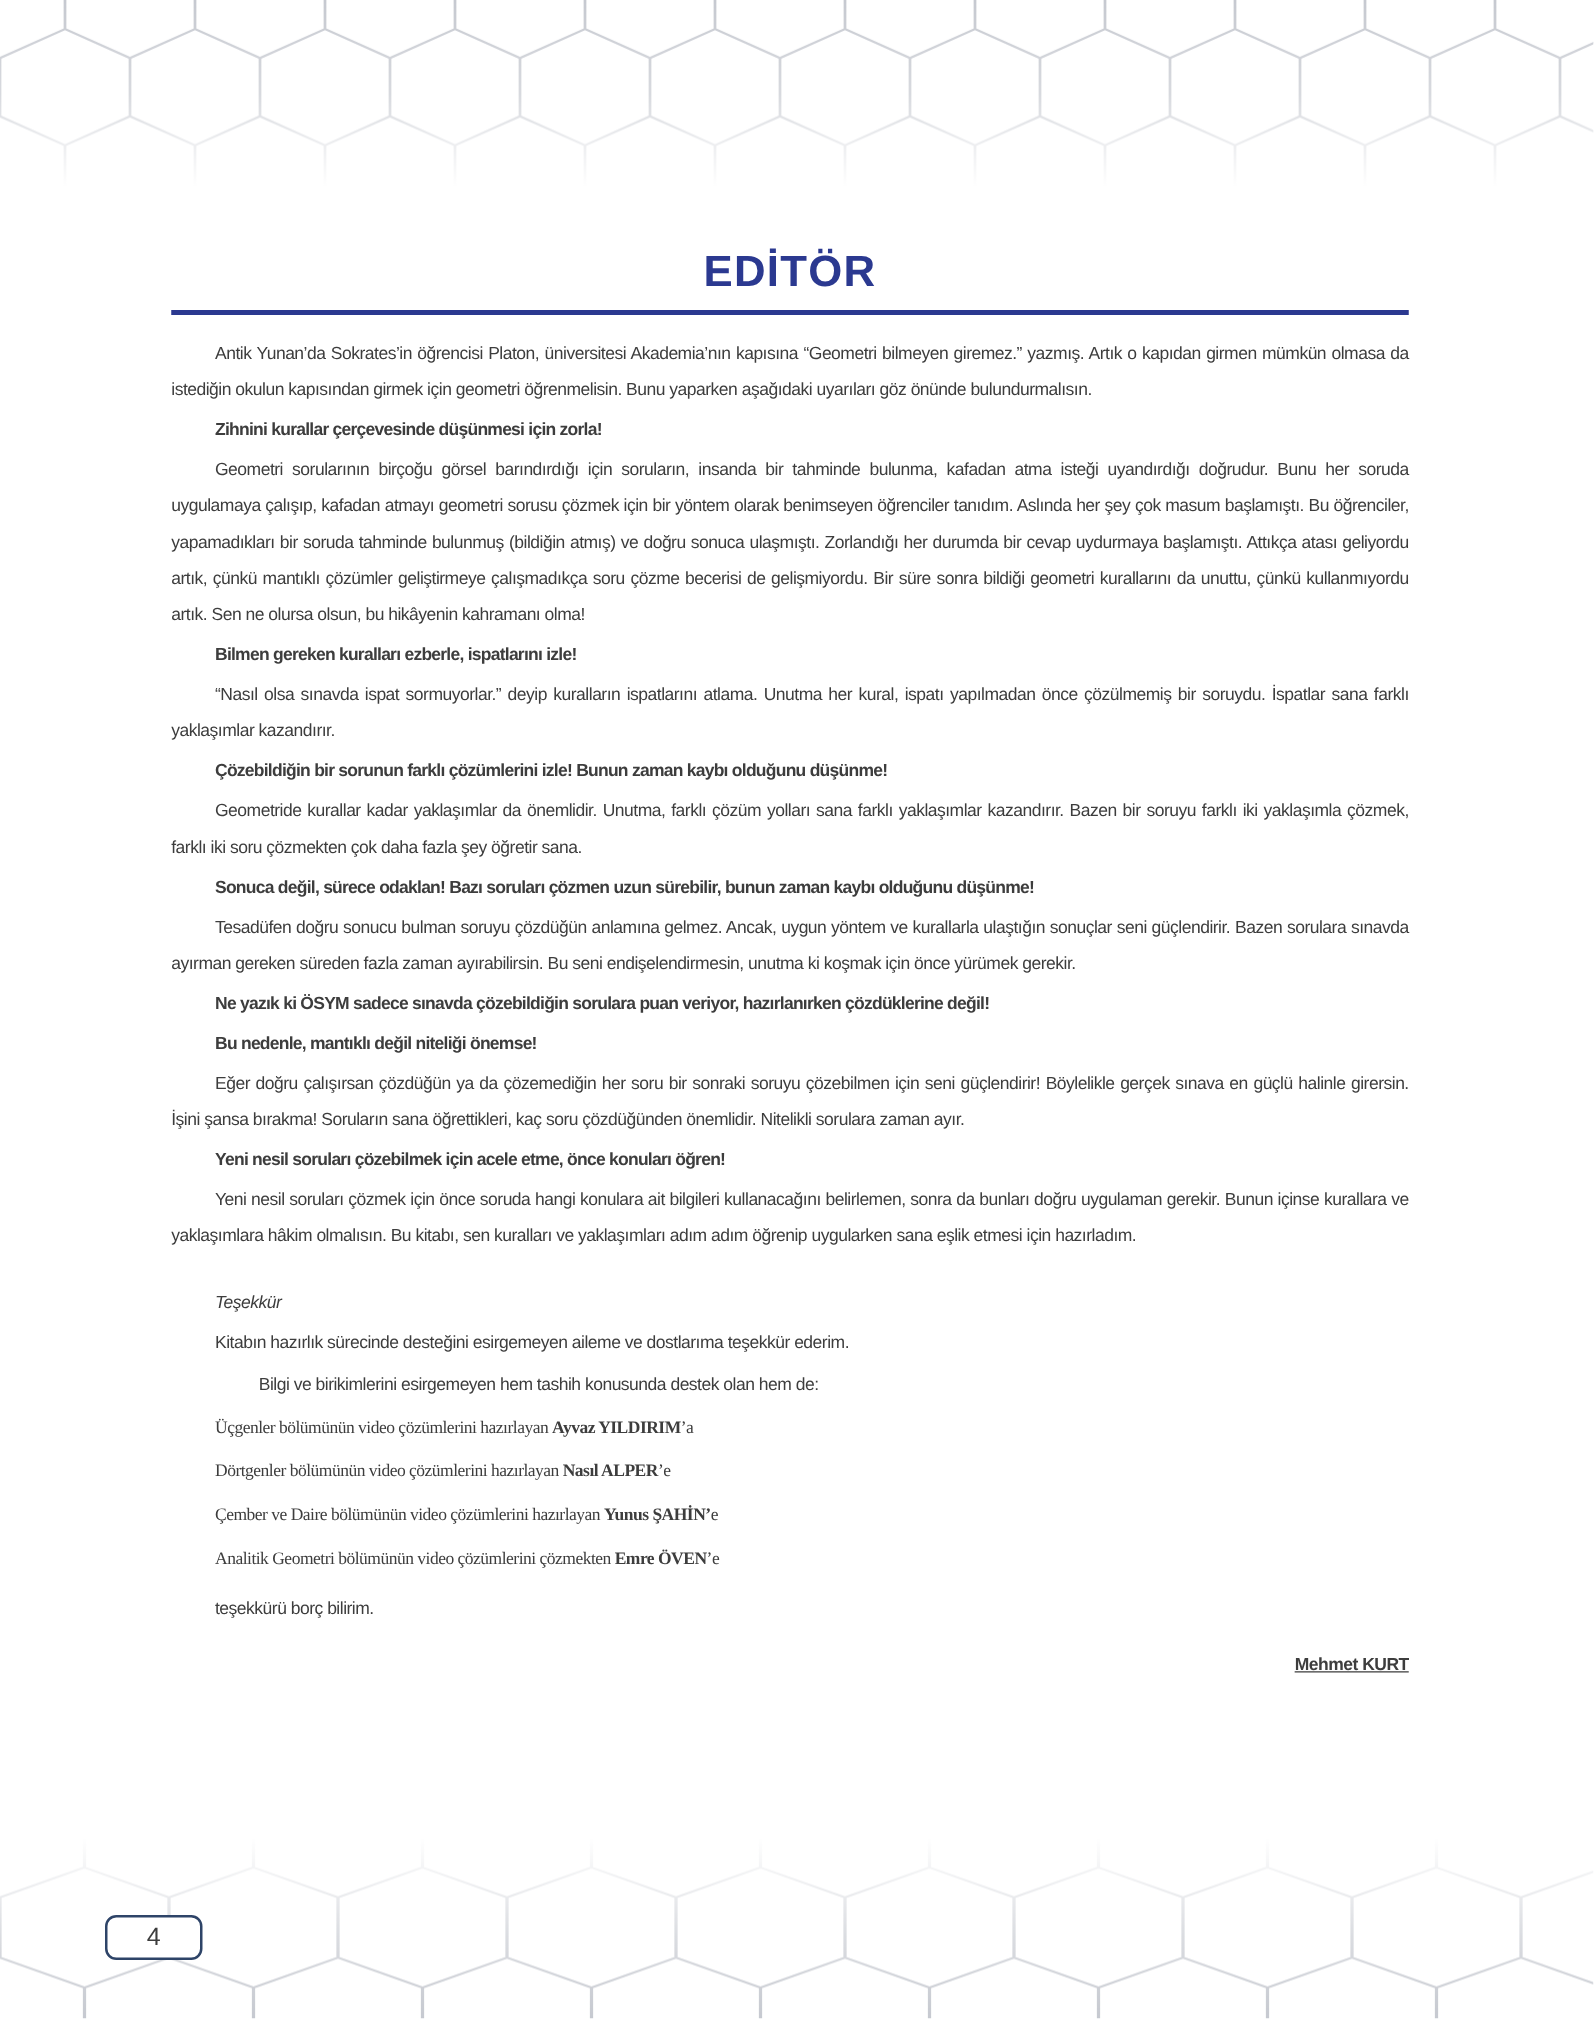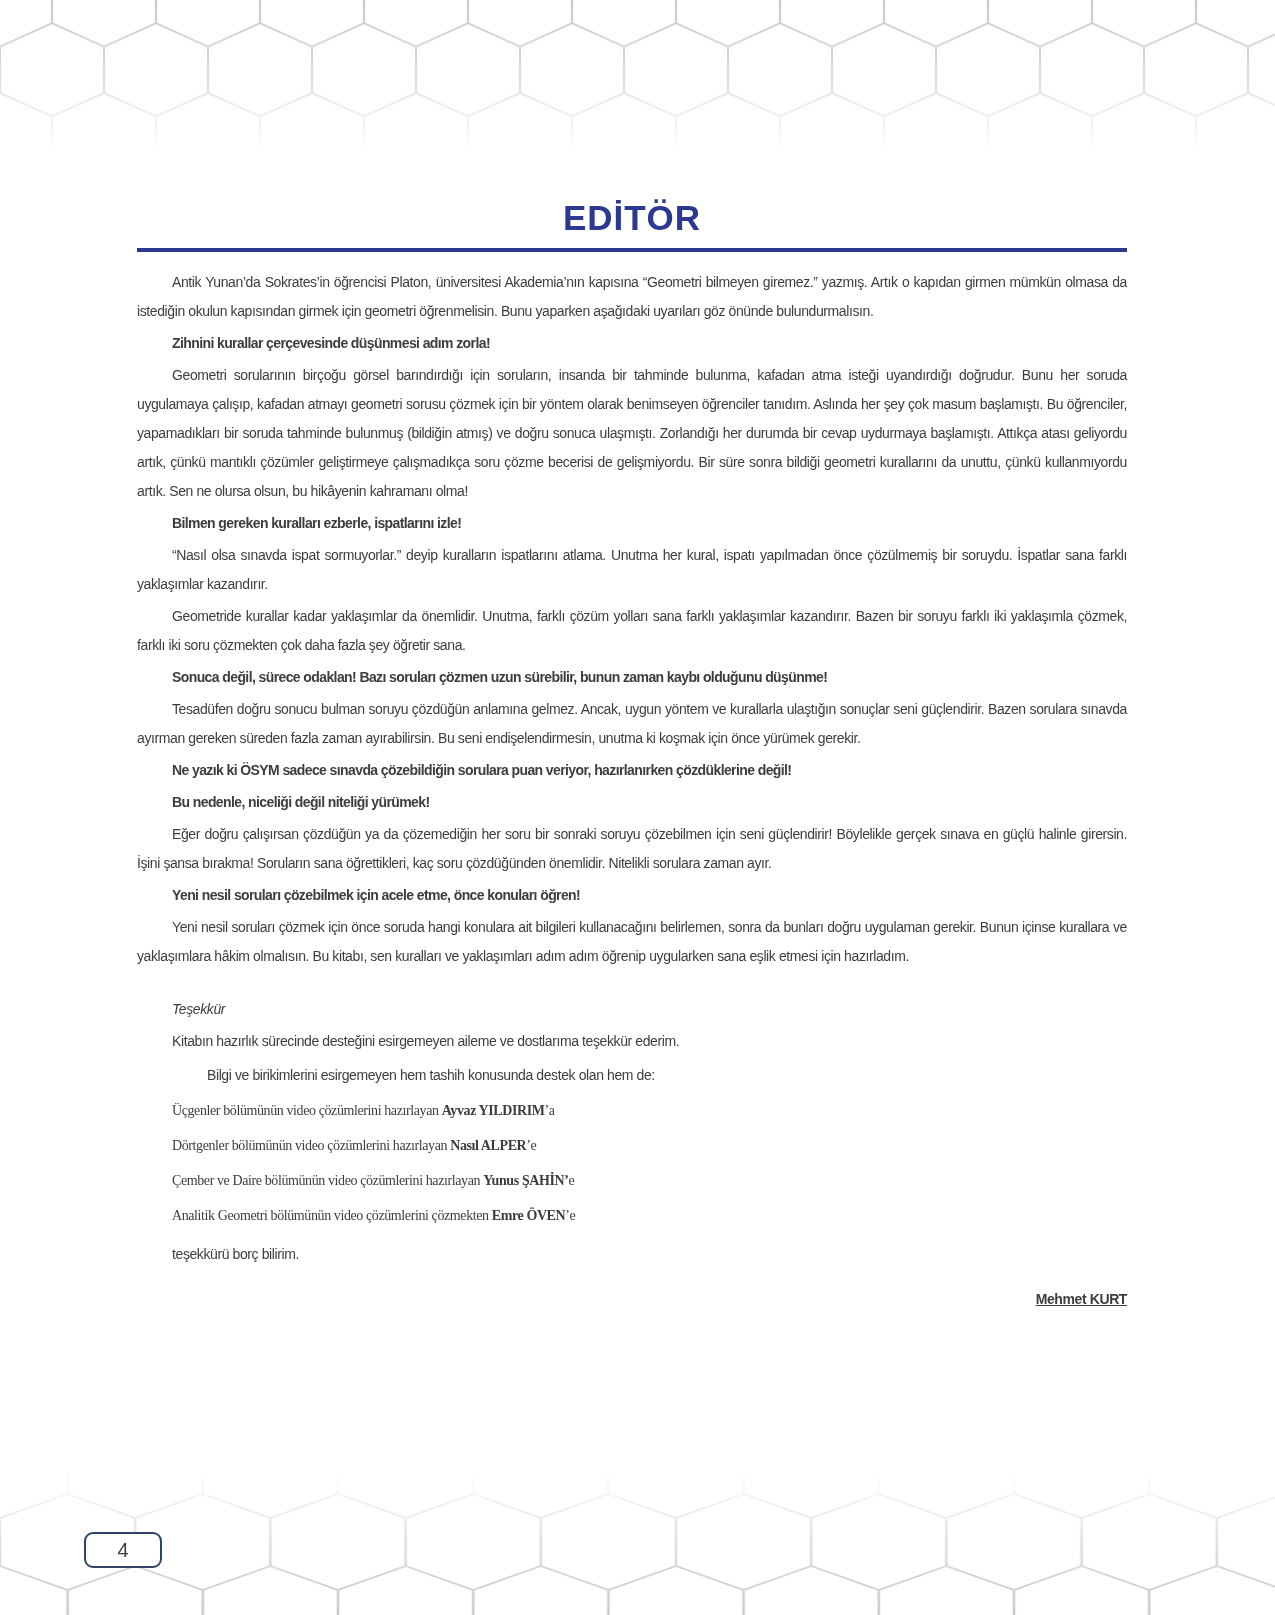--- a/index.html
+++ b/index.html
@@ -82,7 +82,7 @@
     <hr class="rule">
 
     <p class="p">Antik Yunan’da Sokrates’in öğrencisi Platon, üniversitesi Akademia’nın kapısına “Geometri bilmeyen giremez.” yazmış. Artık o kapıdan girmen mümkün olmasa da istediğin okulun kapısından girmek için geometri öğrenmelisin. Bunu yaparken aşağıdaki uyarıları göz önünde bulundurmalısın.</p>
-    <p class="h">Zihnini kurallar çerçevesinde düşünmesi adım zorla!</p>
+    <p class="h">Zihnini kurallar çerçevesinde düşünmesi için zorla!</p>
     <p class="p">Geometri sorularının birçoğu görsel barındırdığı için soruların, insanda bir tahminde bulunma, kafadan atma isteği uyandırdığı doğrudur. Bunu her soruda uygulamaya çalışıp, kafadan atmayı geometri sorusu çözmek için bir yöntem olarak benimseyen öğrenciler tanıdım. Aslında her şey çok masum başlamıştı. Bu öğrenciler, yapamadıkları bir soruda tahminde bulunmuş (bildiğin atmış) ve doğru sonuca ulaşmıştı. Zorlandığı her durumda bir cevap uydurmaya başlamıştı. Attıkça atası geliyordu artık, çünkü mantıklı çözümler geliştirmeye çalışmadıkça soru çözme becerisi de gelişmiyordu. Bir süre sonra bildiği geometri kurallarını da unuttu, çünkü kullanmıyordu artık. Sen ne olursa olsun, bu hikâyenin kahramanı olma!</p>
     <p class="h">Bilmen gereken kuralları ezberle, ispatlarını izle!</p>
     <p class="p">“Nasıl olsa sınavda ispat sormuyorlar.” deyip kuralların ispatlarını atlama. Unutma her kural, ispatı yapılmadan önce çözülmemiş bir soruydu. İspatlar sana farklı yaklaşımlar kazandırır.</p>

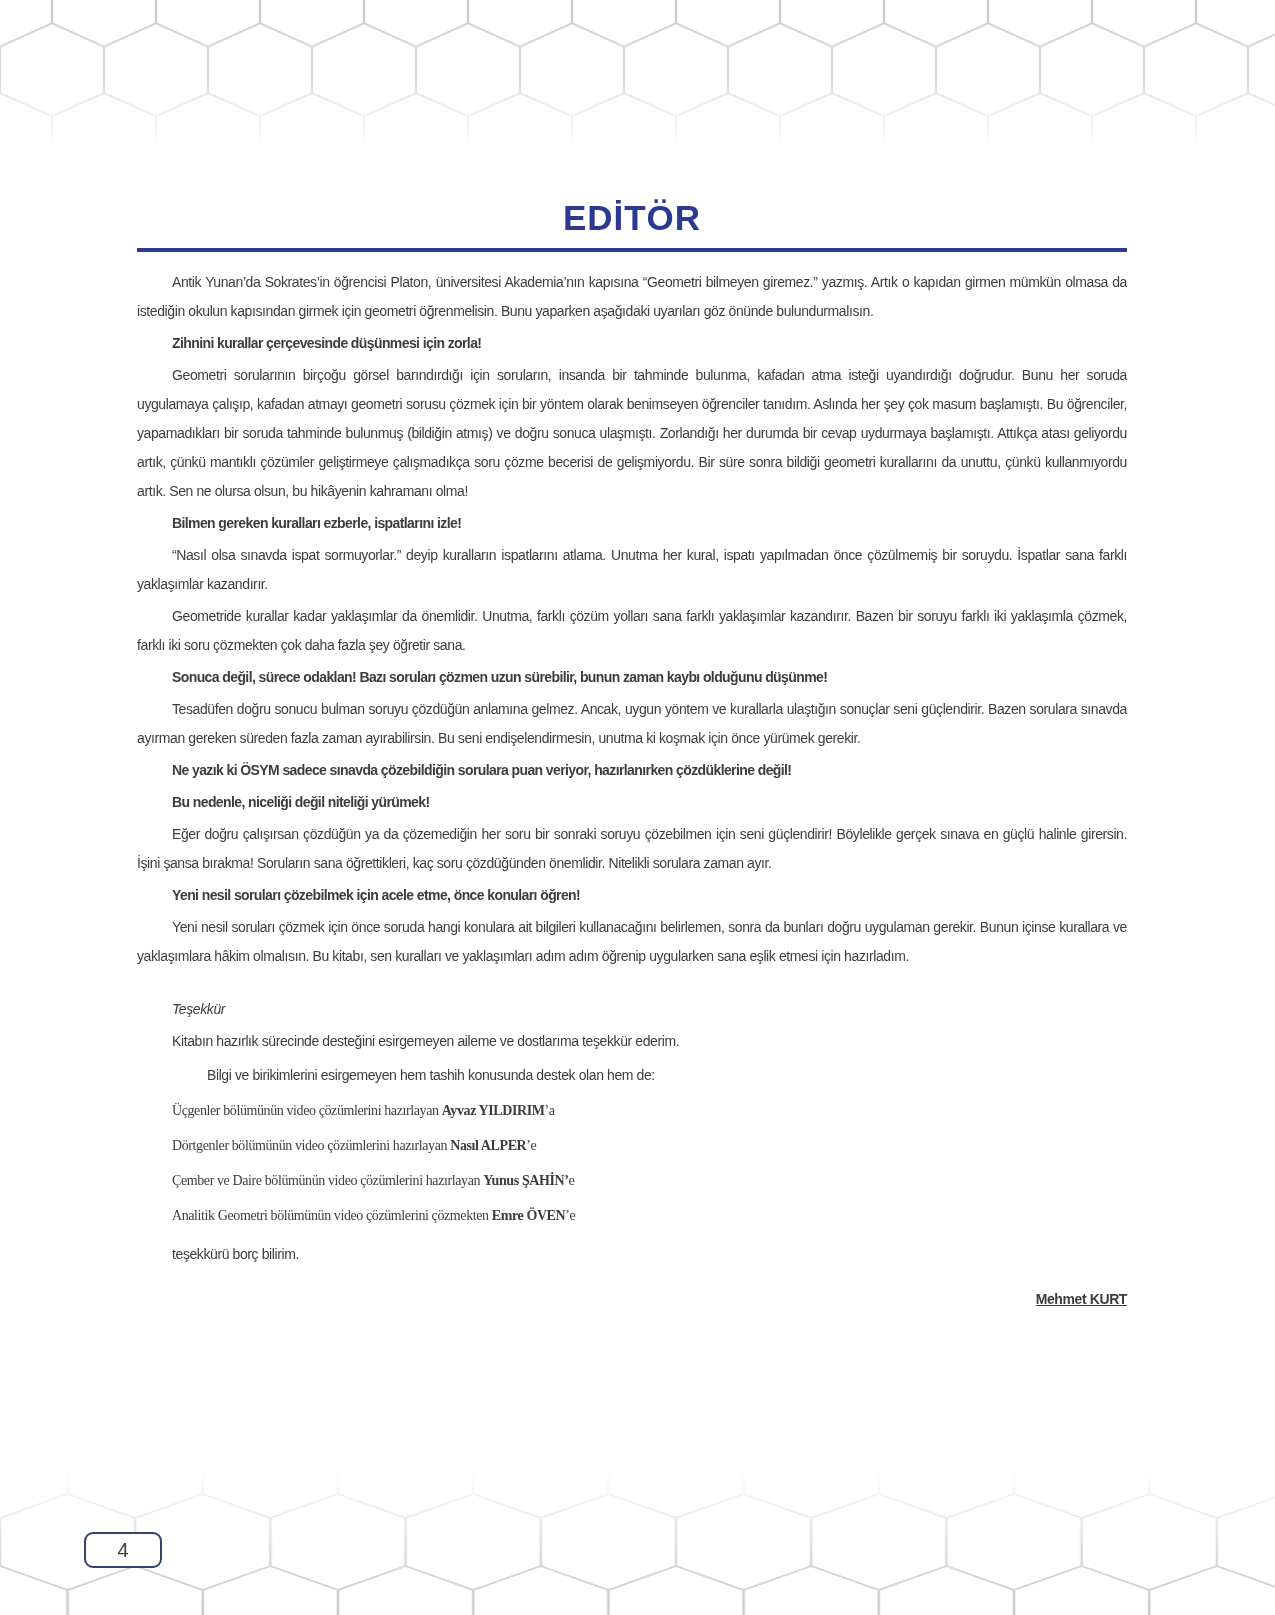--- a/index.html
+++ b/index.html
@@ -86,6 +86,7 @@
     <p class="p">Geometri sorularının birçoğu görsel barındırdığı için soruların, insanda bir tahminde bulunma, kafadan atma isteği uyandırdığı doğrudur. Bunu her soruda uygulamaya çalışıp, kafadan atmayı geometri sorusu çözmek için bir yöntem olarak benimseyen öğrenciler tanıdım. Aslında her şey çok masum başlamıştı. Bu öğrenciler, yapamadıkları bir soruda tahminde bulunmuş (bildiğin atmış) ve doğru sonuca ulaşmıştı. Zorlandığı her durumda bir cevap uydurmaya başlamıştı. Attıkça atası geliyordu artık, çünkü mantıklı çözümler geliştirmeye çalışmadıkça soru çözme becerisi de gelişmiyordu. Bir süre sonra bildiği geometri kurallarını da unuttu, çünkü kullanmıyordu artık. Sen ne olursa olsun, bu hikâyenin kahramanı olma!</p>
     <p class="h">Bilmen gereken kuralları ezberle, ispatlarını izle!</p>
     <p class="p">“Nasıl olsa sınavda ispat sormuyorlar.” deyip kuralların ispatlarını atlama. Unutma her kural, ispatı yapılmadan önce çözülmemiş bir soruydu. İspatlar sana farklı yaklaşımlar kazandırır.</p>
+    <p class="h">Çözebildiğin bir sorunun farklı çözümlerini izle! Bunun zaman kaybı olduğunu düşünme!</p>
     <p class="p">Geometride kurallar kadar yaklaşımlar da önemlidir. Unutma, farklı çözüm yolları sana farklı yaklaşımlar kazandırır. Bazen bir soruyu farklı iki yaklaşımla çözmek, farklı iki soru çözmekten çok daha fazla şey öğretir sana.</p>
     <p class="h">Sonuca değil, sürece odaklan! Bazı soruları çözmen uzun sürebilir, bunun zaman kaybı olduğunu düşünme!</p>
     <p class="p">Tesadüfen doğru sonucu bulman soruyu çözdüğün anlamına gelmez. Ancak, uygun yöntem ve kurallarla ulaştığın sonuçlar seni güçlendirir. Bazen sorulara sınavda ayırman gereken süreden fazla zaman ayırabilirsin. Bu seni endişelendirmesin, unutma ki koşmak için önce yürümek gerekir.</p>

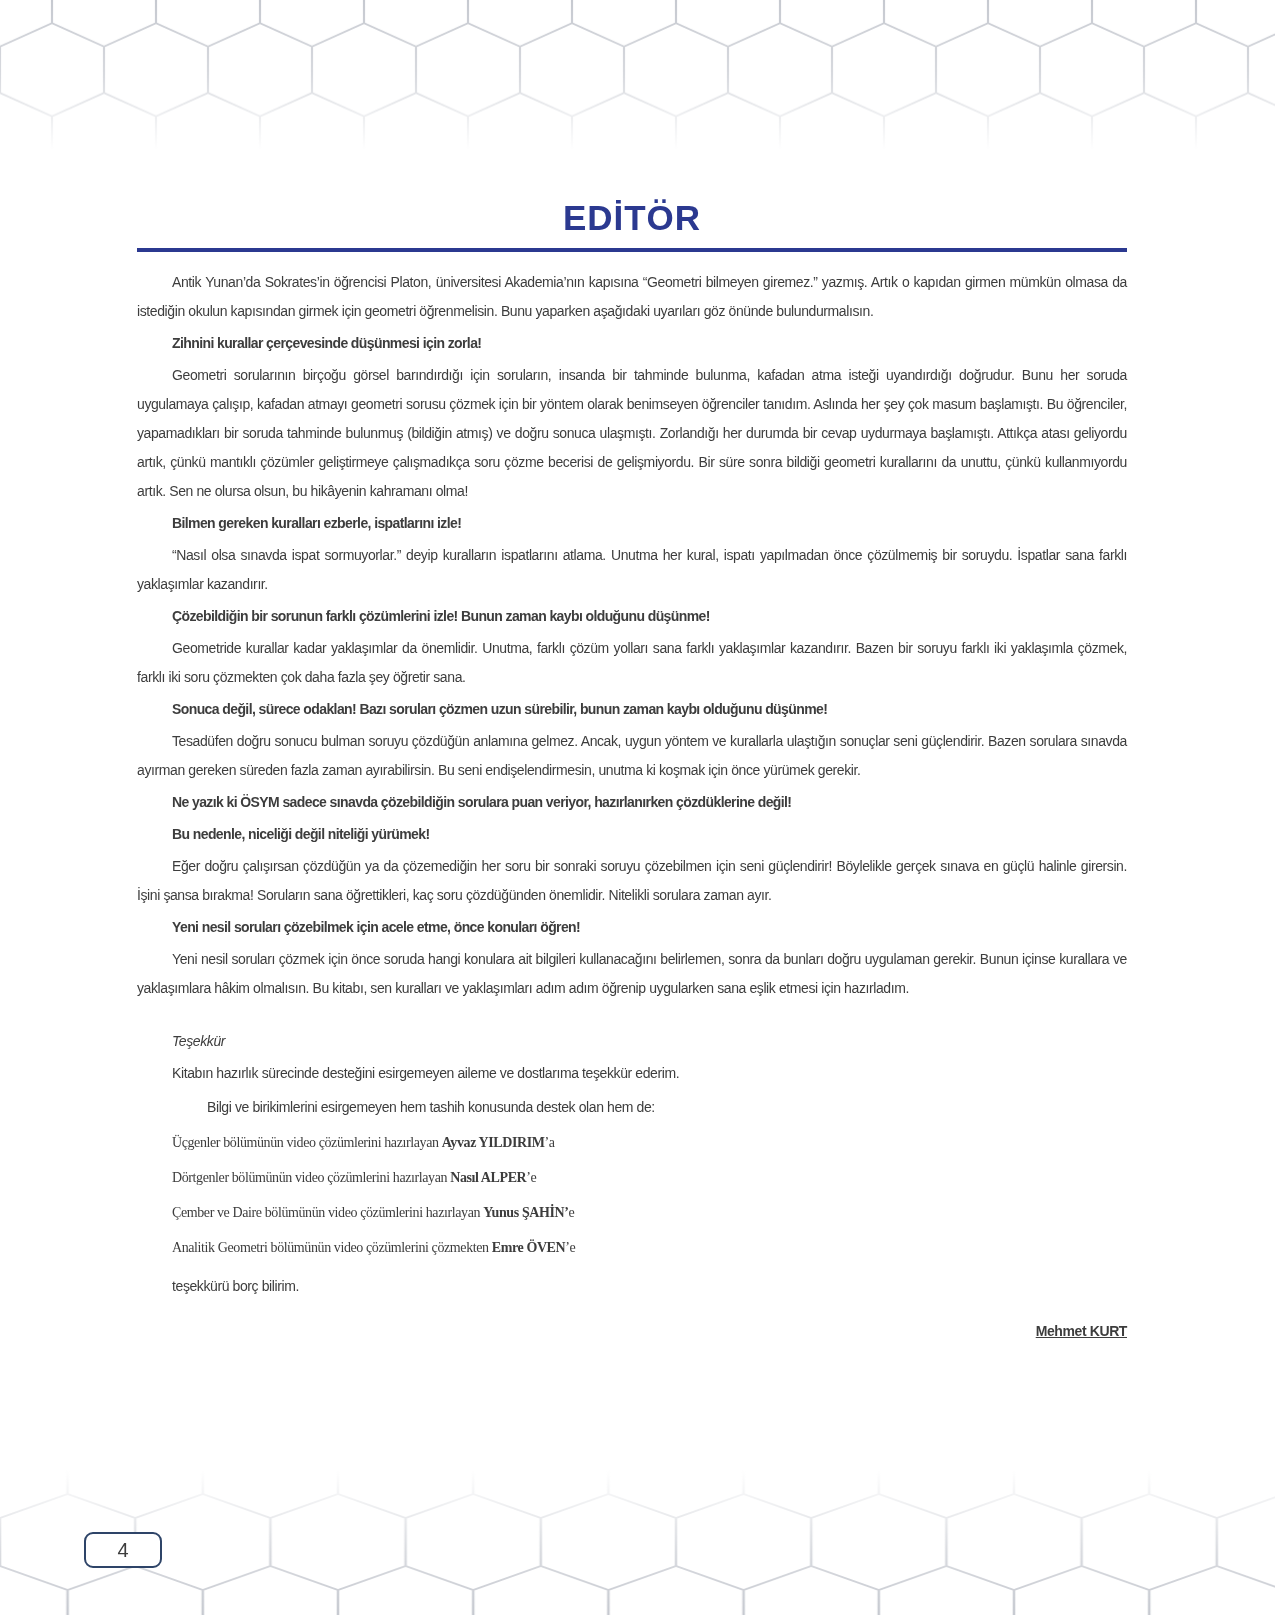--- a/index.html
+++ b/index.html
@@ -91,7 +91,7 @@
     <p class="h">Sonuca değil, sürece odaklan! Bazı soruları çözmen uzun sürebilir, bunun zaman kaybı olduğunu düşünme!</p>
     <p class="p">Tesadüfen doğru sonucu bulman soruyu çözdüğün anlamına gelmez. Ancak, uygun yöntem ve kurallarla ulaştığın sonuçlar seni güçlendirir. Bazen sorulara sınavda ayırman gereken süreden fazla zaman ayırabilirsin. Bu seni endişelendirmesin, unutma ki koşmak için önce yürümek gerekir.</p>
     <p class="h">Ne yazık ki ÖSYM sadece sınavda çözebildiğin sorulara puan veriyor, hazırlanırken çözdüklerine değil!</p>
-    <p class="h">Bu nedenle, niceliği değil niteliği yürümek!</p>
+    <p class="h">Bu nedenle, mantıklı değil niteliği önemse!</p>
     <p class="p">Eğer doğru çalışırsan çözdüğün ya da çözemediğin her soru bir sonraki soruyu çözebilmen için seni güçlendirir! Böylelikle gerçek sınava en güçlü halinle girersin. İşini şansa bırakma! Soruların sana öğrettikleri, kaç soru çözdüğünden önemlidir. Nitelikli sorulara zaman ayır.</p>
     <p class="h">Yeni nesil soruları çözebilmek için acele etme, önce konuları öğren!</p>
     <p class="p">Yeni nesil soruları çözmek için önce soruda hangi konulara ait bilgileri kullanacağını belirlemen, sonra da bunları doğru uygulaman gerekir. Bunun içinse kurallara ve yaklaşımlara hâkim olmalısın. Bu kitabı, sen kuralları ve yaklaşımları adım adım öğrenip uygularken sana eşlik etmesi için hazırladım.</p>

